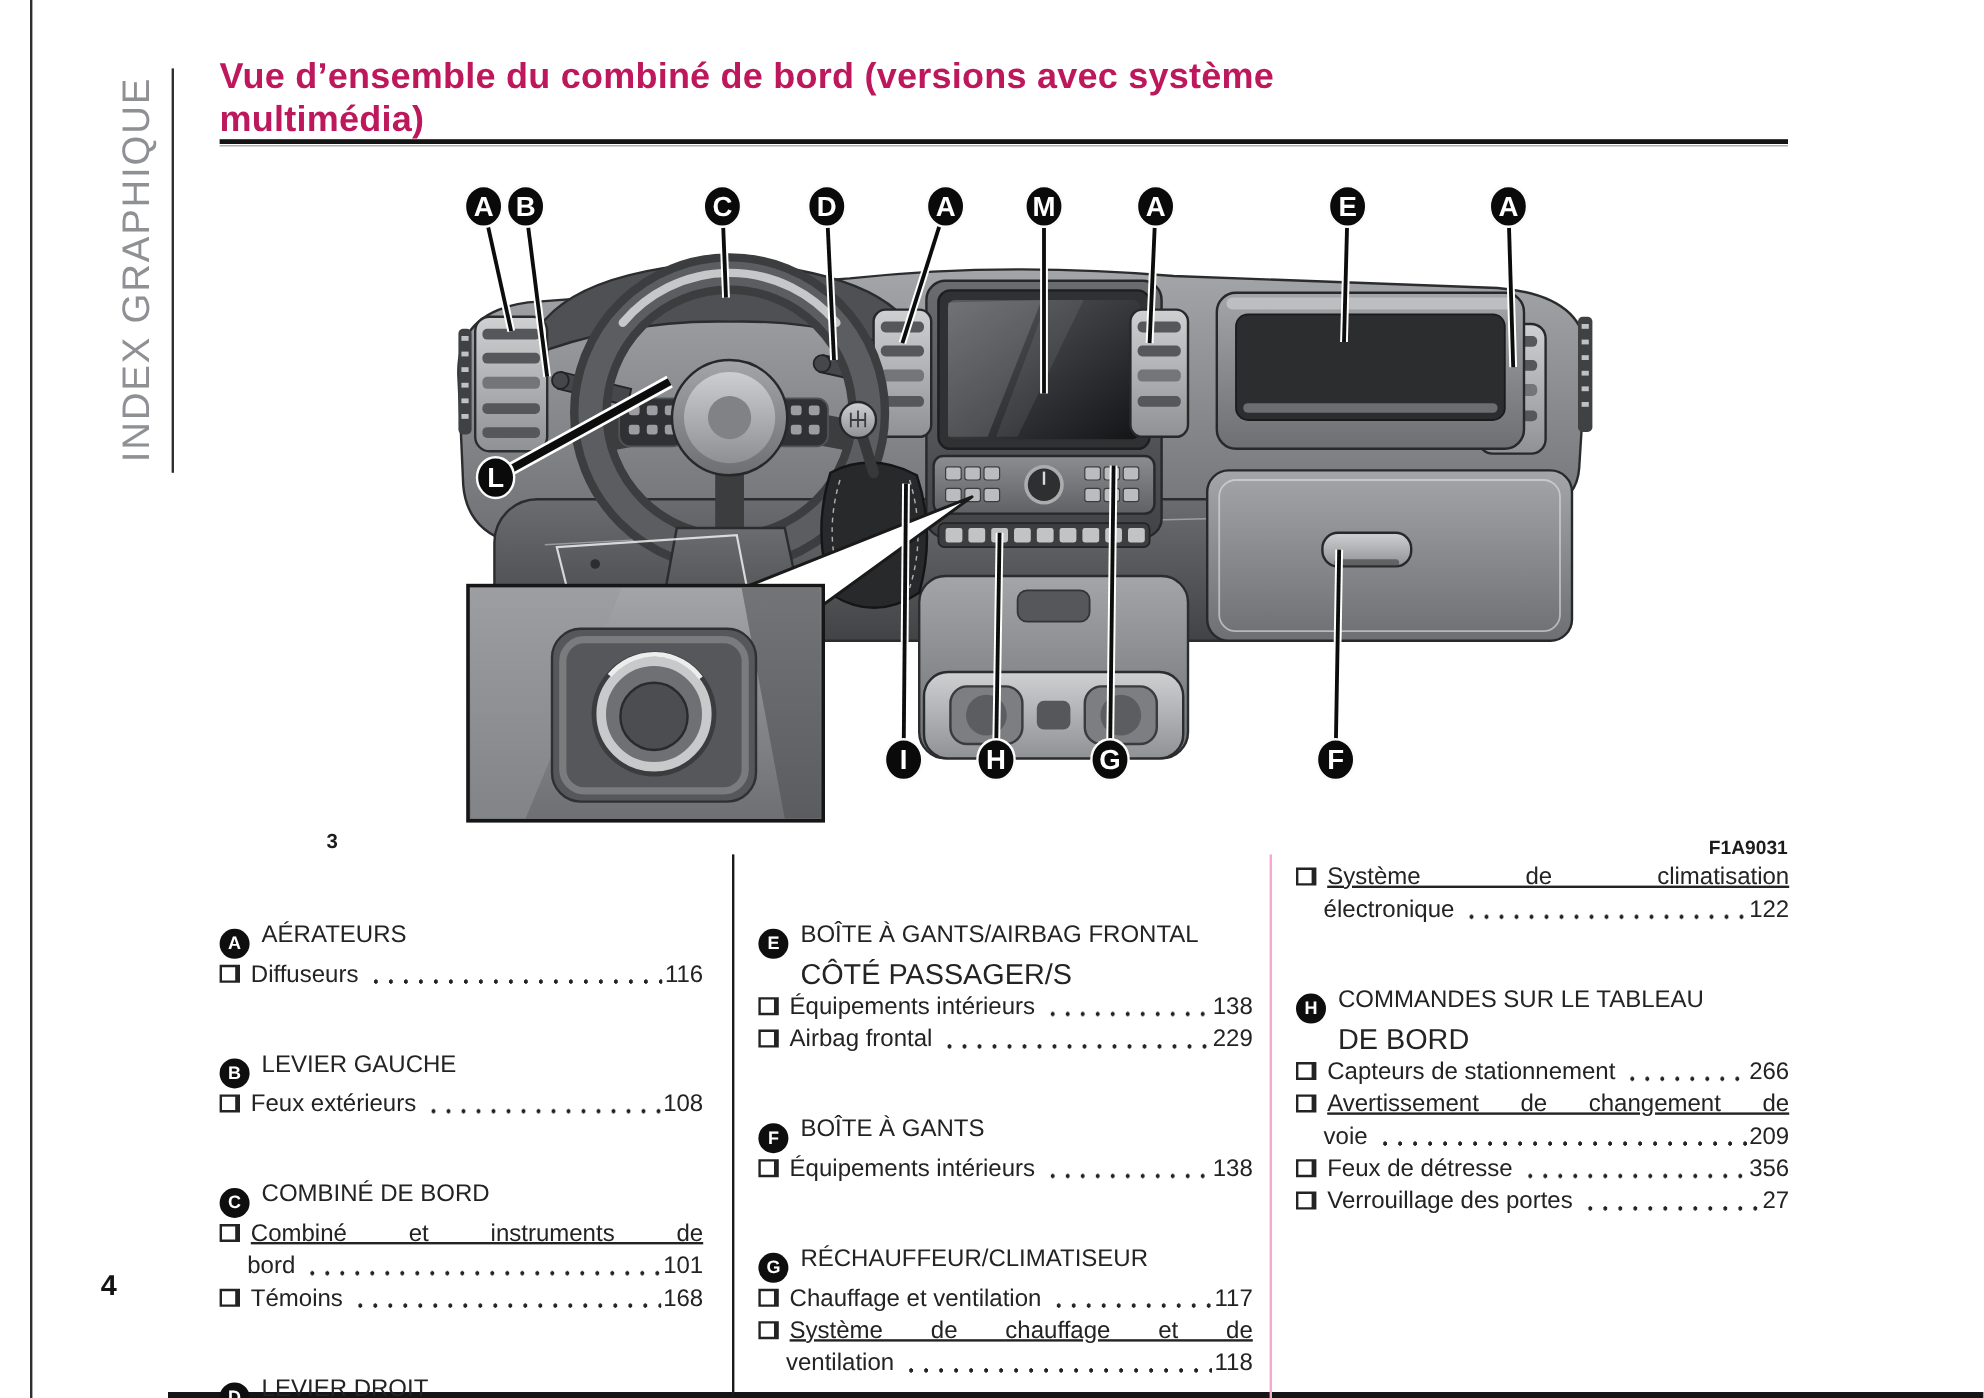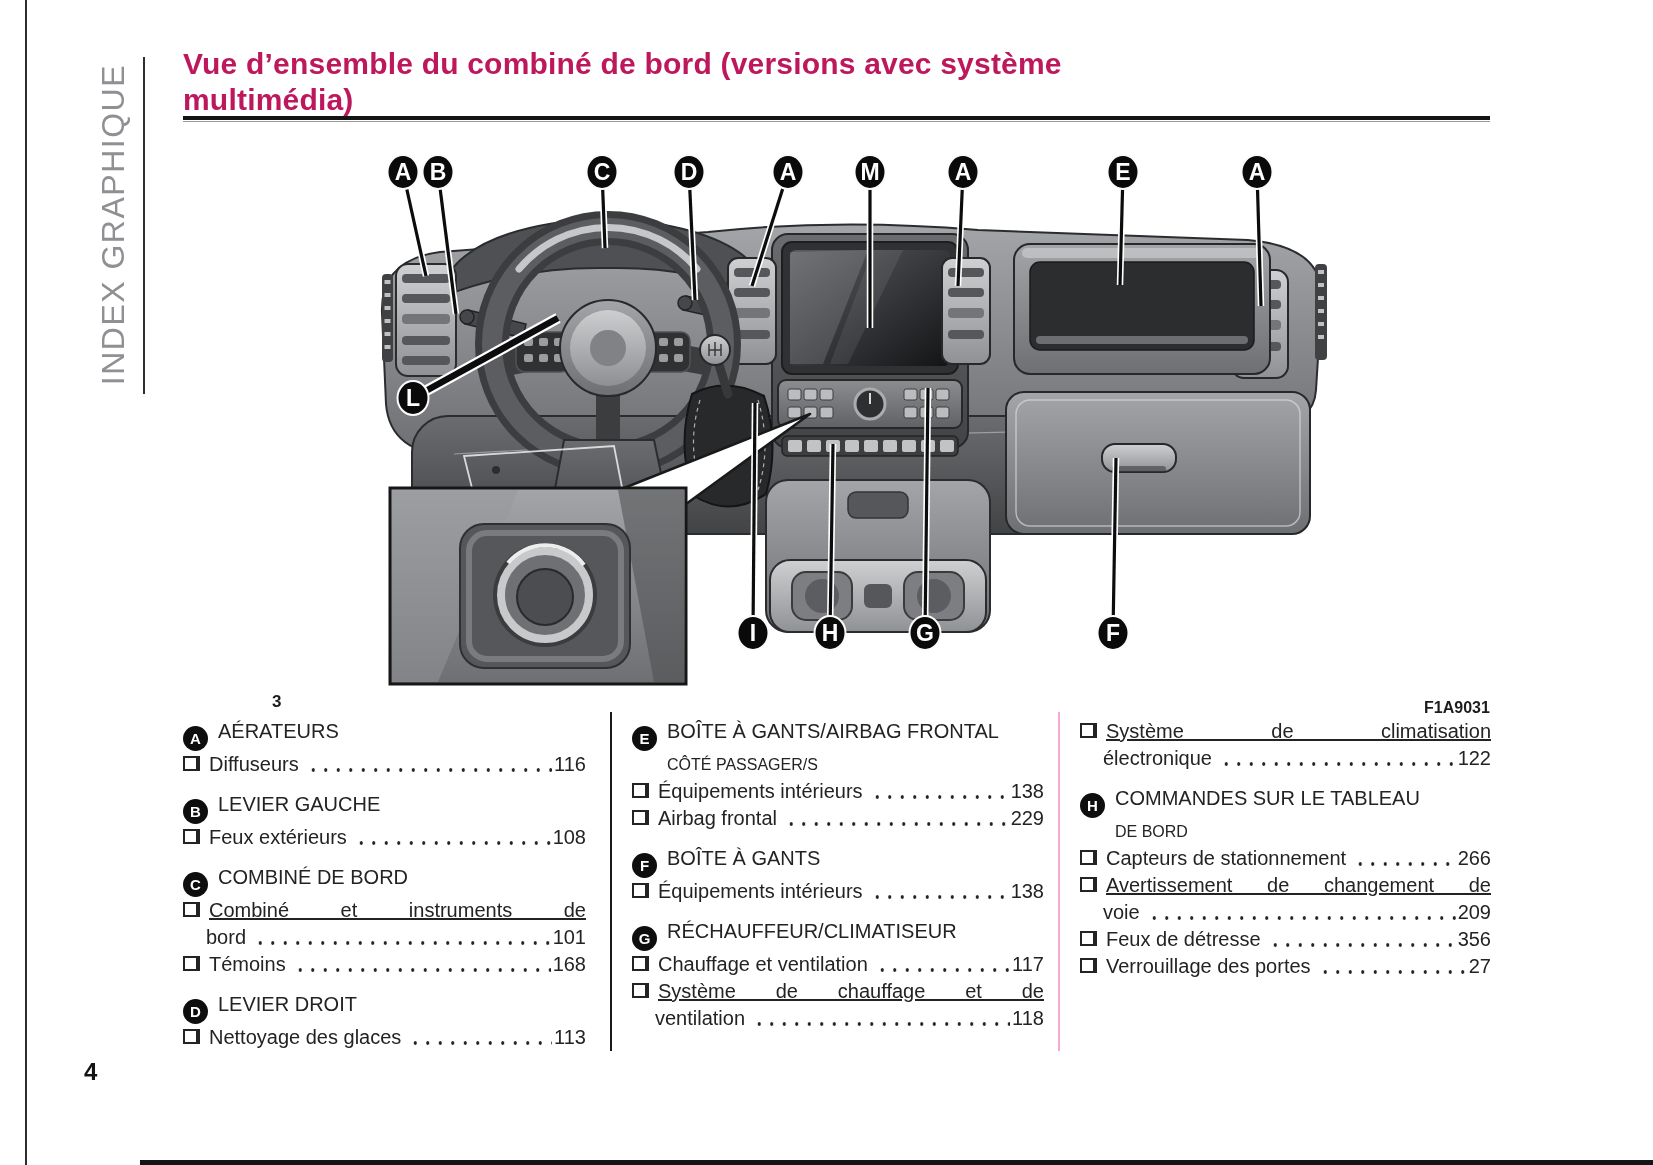--- a/index.html
+++ b/index.html
@@ -37,7 +37,7 @@
   .index-column.last{padding-left:20px;padding-right:4px;}
   .index-section{margin-top:0;}
   .index-section + .index-section{margin-top:13px;}
-  .sec-h{padding-left:35px;text-indent:-35px;line-height:27px;font-size:20px;color:#232323;}
+  .sec-h{padding-left:35px;text-indent:-35px;line-height:27px;font-size:20px;color:#232323;margin-top:48px;}
   .sec-h-cont{padding-left:35px;line-height:27px;font-size:16px;color:#232323;}
   .badge{
     display:inline-flex;justify-content:center;align-items:center;

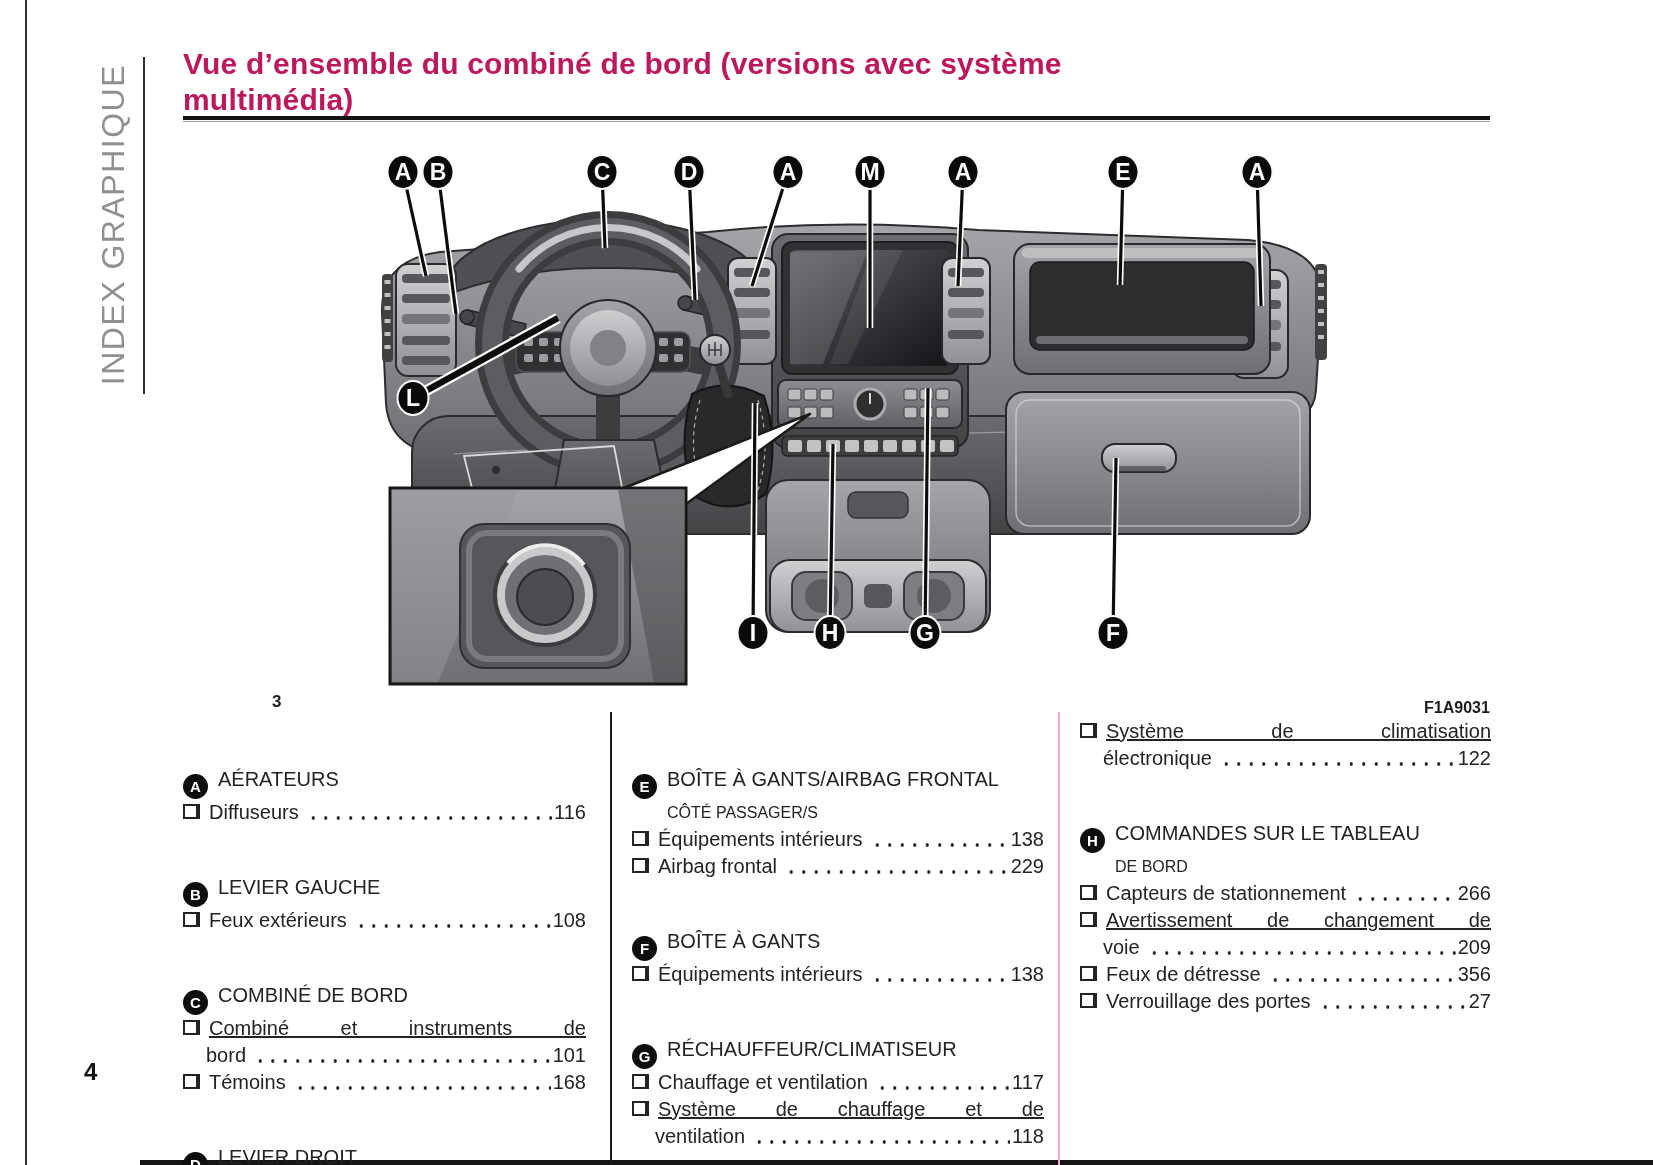--- a/index.html
+++ b/index.html
@@ -38,7 +38,7 @@
   .index-section{margin-top:0;}
   .index-section + .index-section{margin-top:13px;}
   .sec-h{padding-left:35px;text-indent:-35px;line-height:27px;font-size:20px;color:#232323;margin-top:48px;}
-  .sec-h-cont{padding-left:35px;line-height:27px;font-size:16px;color:#232323;}
+  .sec-h-cont{padding-left:35px;line-height:27px;font-size:24px;color:#232323;}
   .badge{
     display:inline-flex;justify-content:center;align-items:center;
     width:25px;height:25px;border-radius:50%;background:#0e0e0e;color:#fff;

